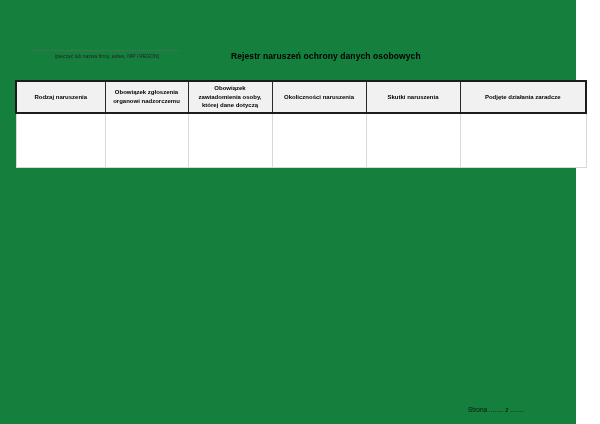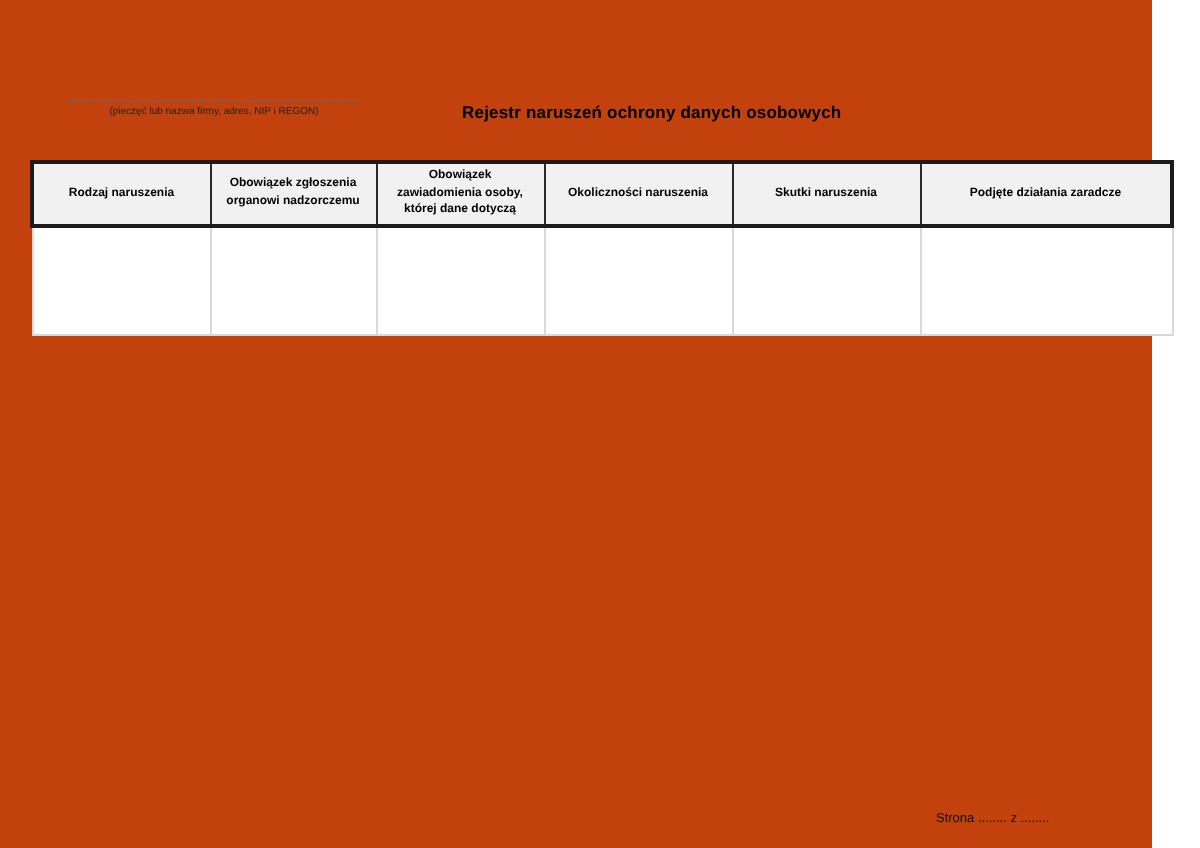--- a/index.html
+++ b/index.html
@@ -13,7 +13,7 @@
   .page {
     position: relative;
     width: 576px; height: 424px;
-    background: #c2410c;
+    background: #15803d;
     padding-left: 25px;
   }
 

